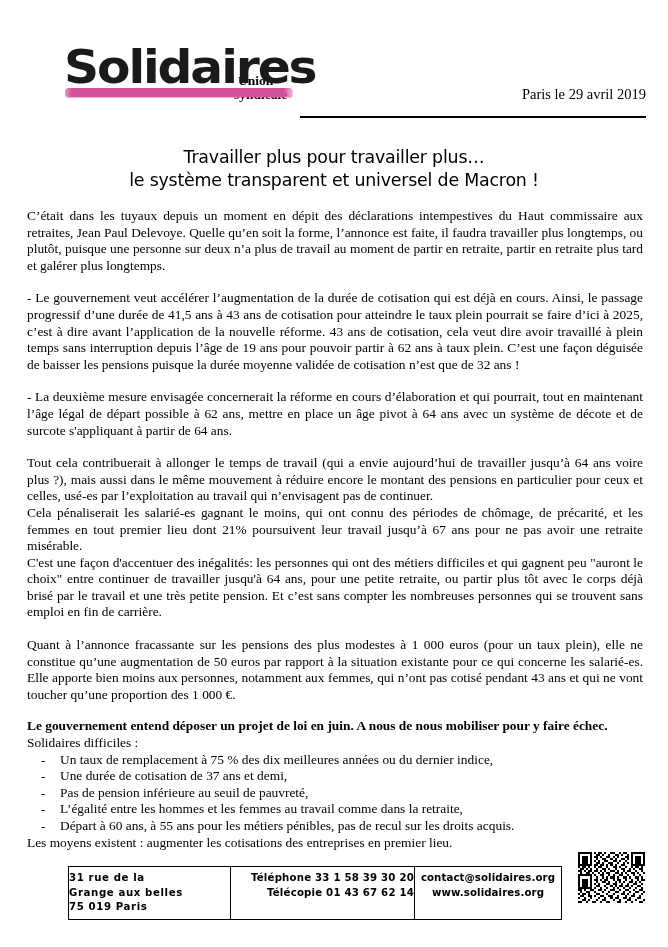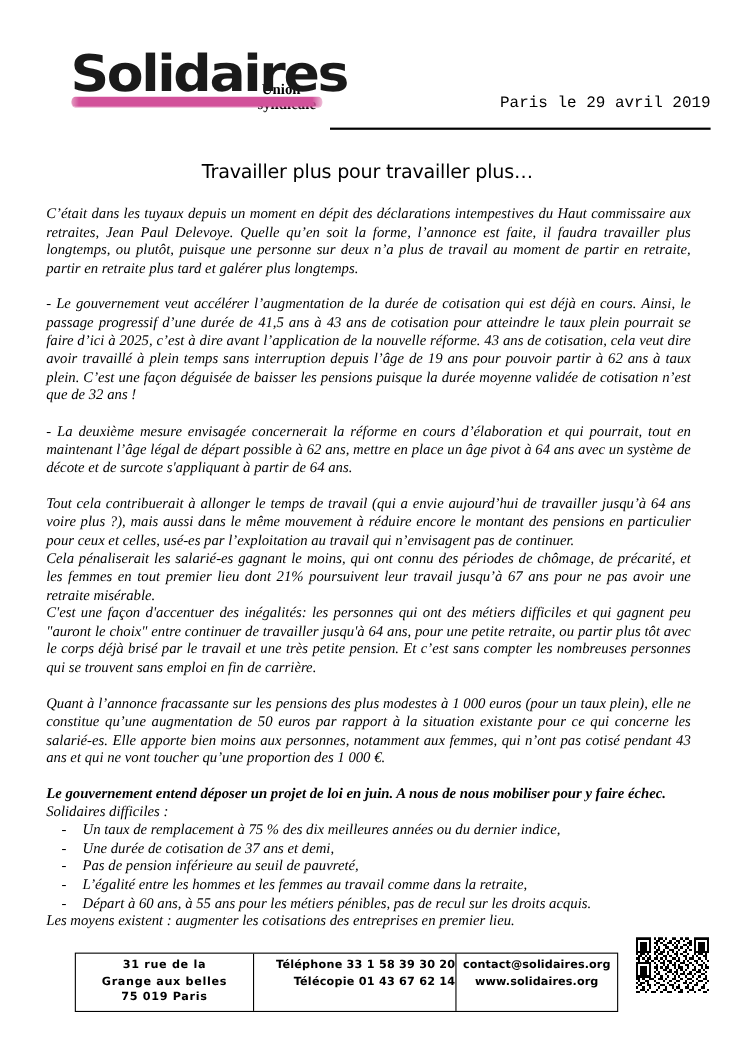--- a/index.html
+++ b/index.html
@@ -87,7 +87,7 @@
     position: absolute;
     right: 22px;
     top: 86px;
-    font-family: Liberation Mono, monospace;
+    font-family: Liberation Serif, serif;
     font-size: 14.5px;
     color: #000;
     white-space: nowrap;

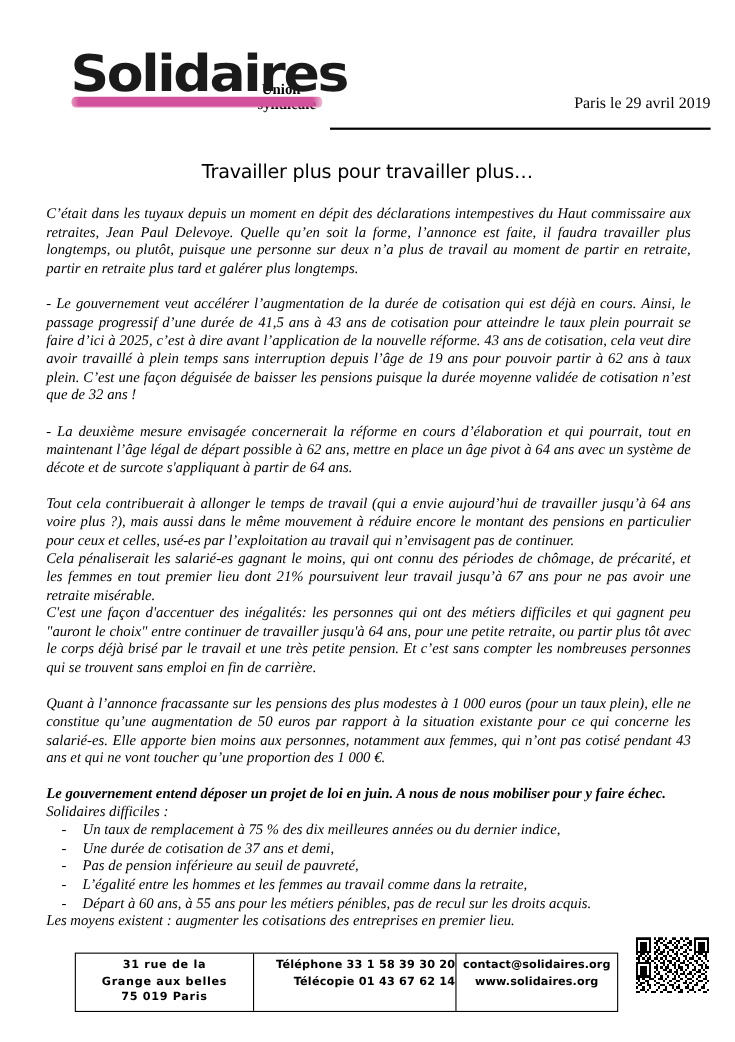--- a/index.html
+++ b/index.html
@@ -224,6 +224,7 @@
 
   <h1 class="title">
     <span class="tl">Travailler plus pour travailler plus…</span>
+    <span class="tl">le système transparent et universel de Macron !</span>
   </h1>
 
   <div class="content">

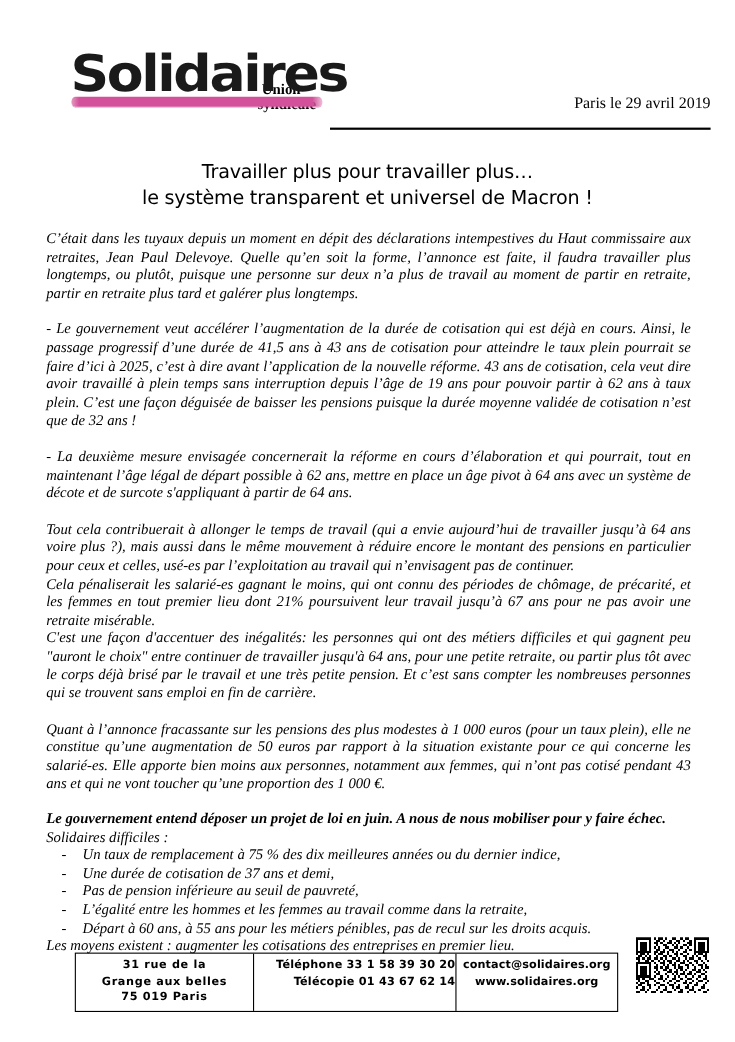--- a/index.html
+++ b/index.html
@@ -117,14 +117,13 @@
 
   
   .content {
-    margin: 17px;
+    margin: 2px;
     padding: 0 23px 0 25px;
     font-family: "Liberation Serif", "DejaVu Serif", serif;
     font-size: 13.4px;
     line-height: 16.6px;
     text-align: justify;
     color: #000;
-    font-style: italic;
   }
 
   .content p {

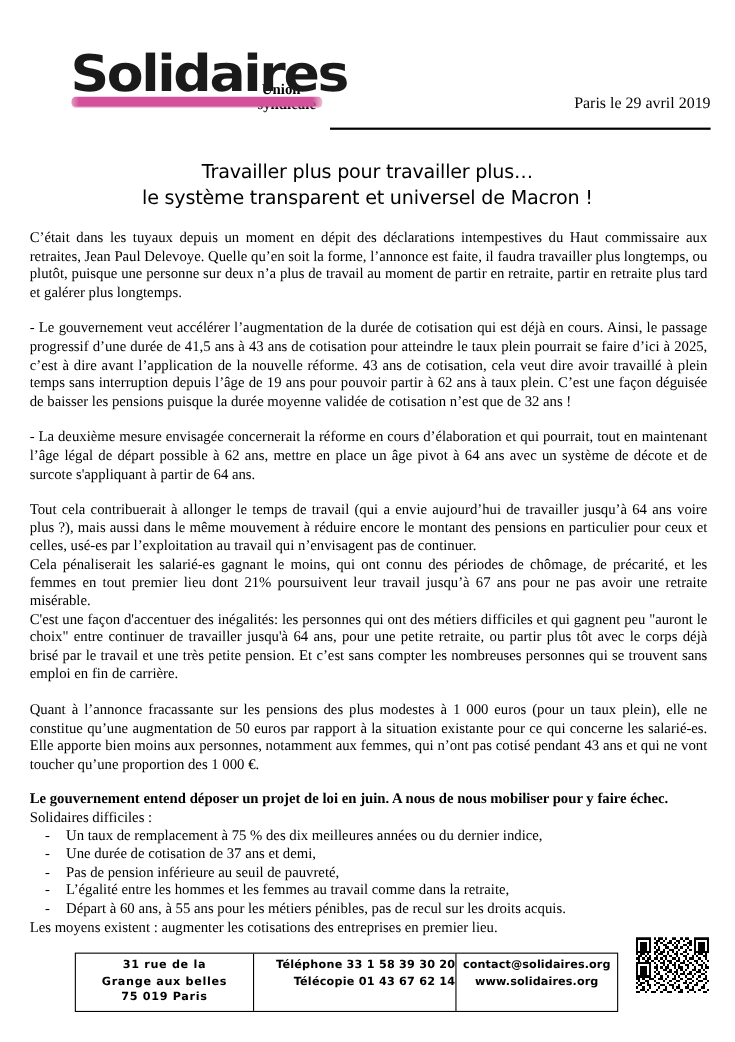--- a/index.html
+++ b/index.html
@@ -176,7 +176,7 @@
   .fc1 {
     width: 162px;
     border-right: 1.6px solid #000;
-    text-align: center;
+    text-align: left;
   }
   .fc2 {
     width: 184px;

